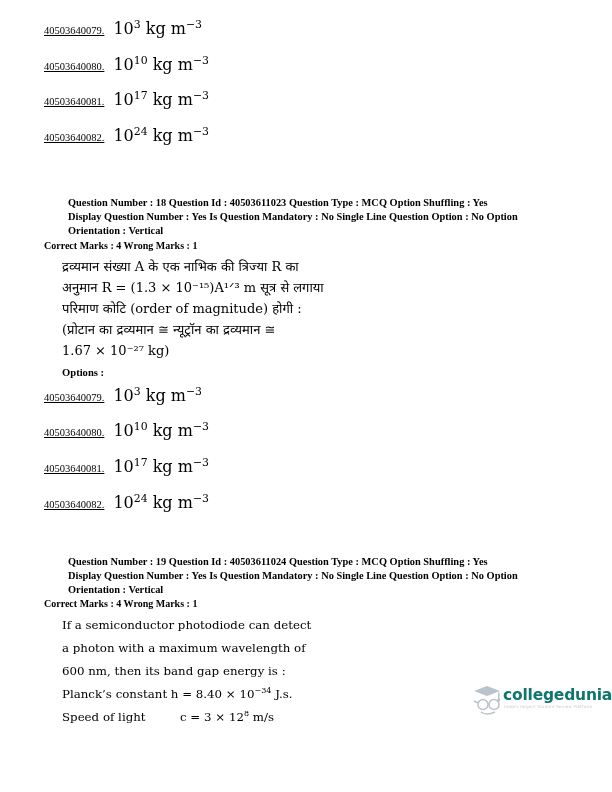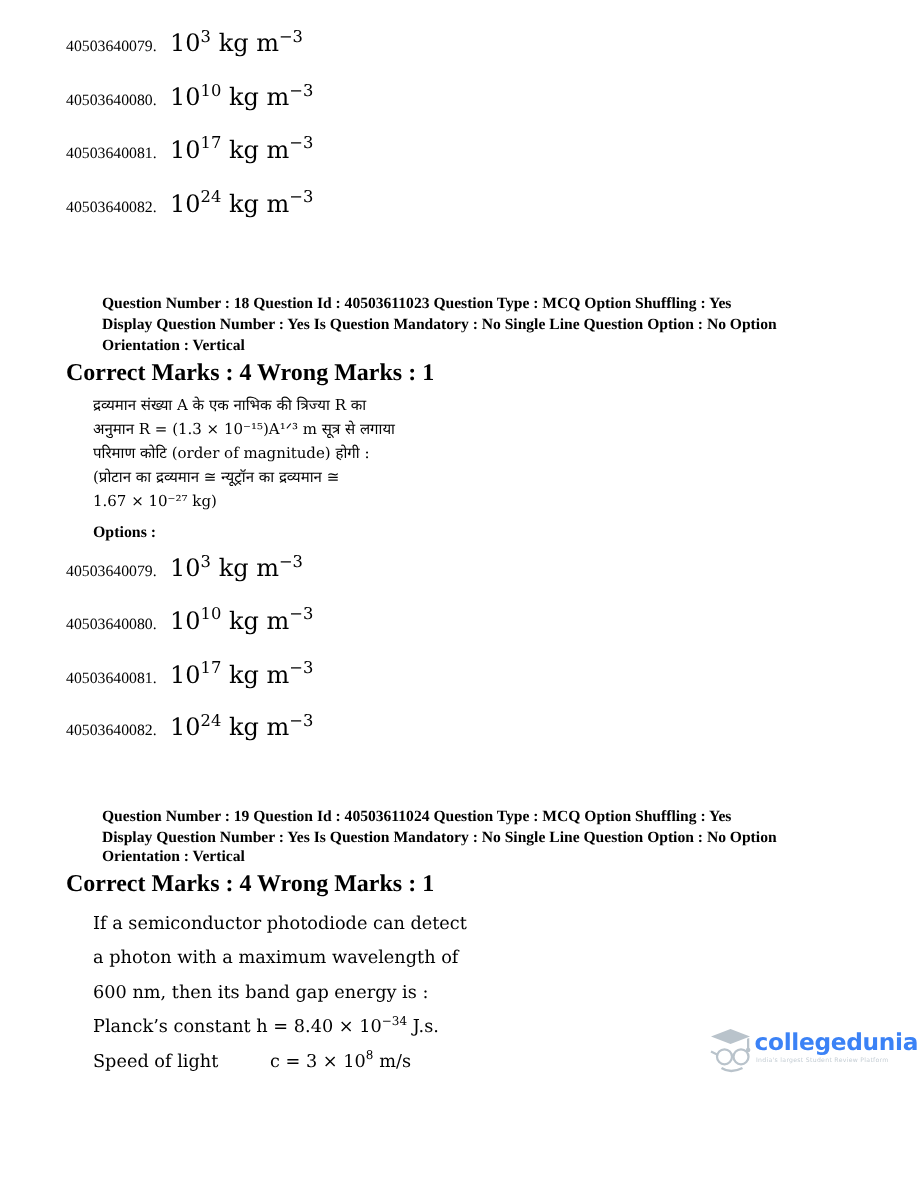--- a/index.html
+++ b/index.html
@@ -39,6 +39,7 @@
     font-size: 10.5px;
     font-family: "Liberation Serif", serif;
     white-space: nowrap;
+    text-decoration: underline;
   }
   .opt-val {
     font-size: 16px;

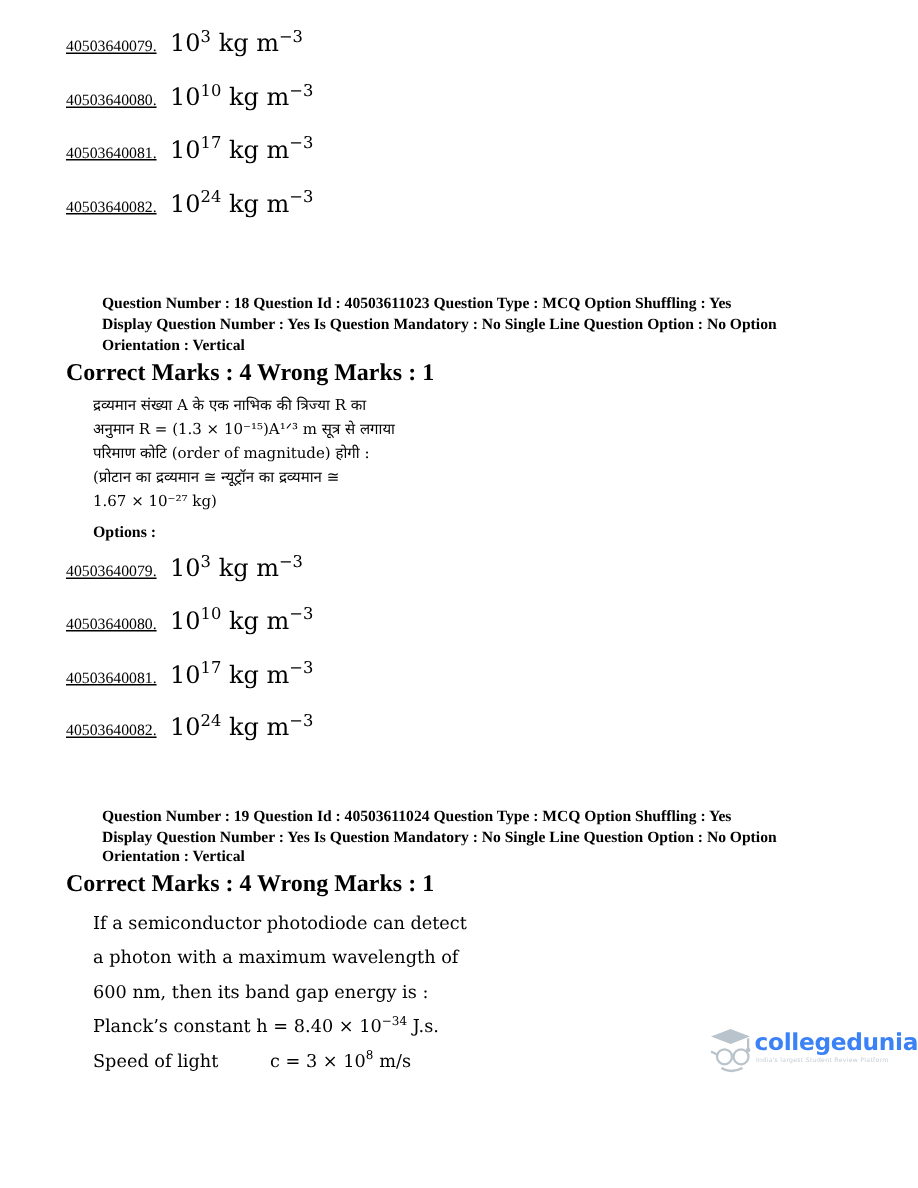--- a/index.html
+++ b/index.html
@@ -67,7 +67,7 @@
   .marks {
     font-family: "Liberation Serif", serif;
     font-weight: bold;
-    font-size: 16px;
+    font-size: 10px;
     margin-bottom: 5px;
   }
   .options-label {

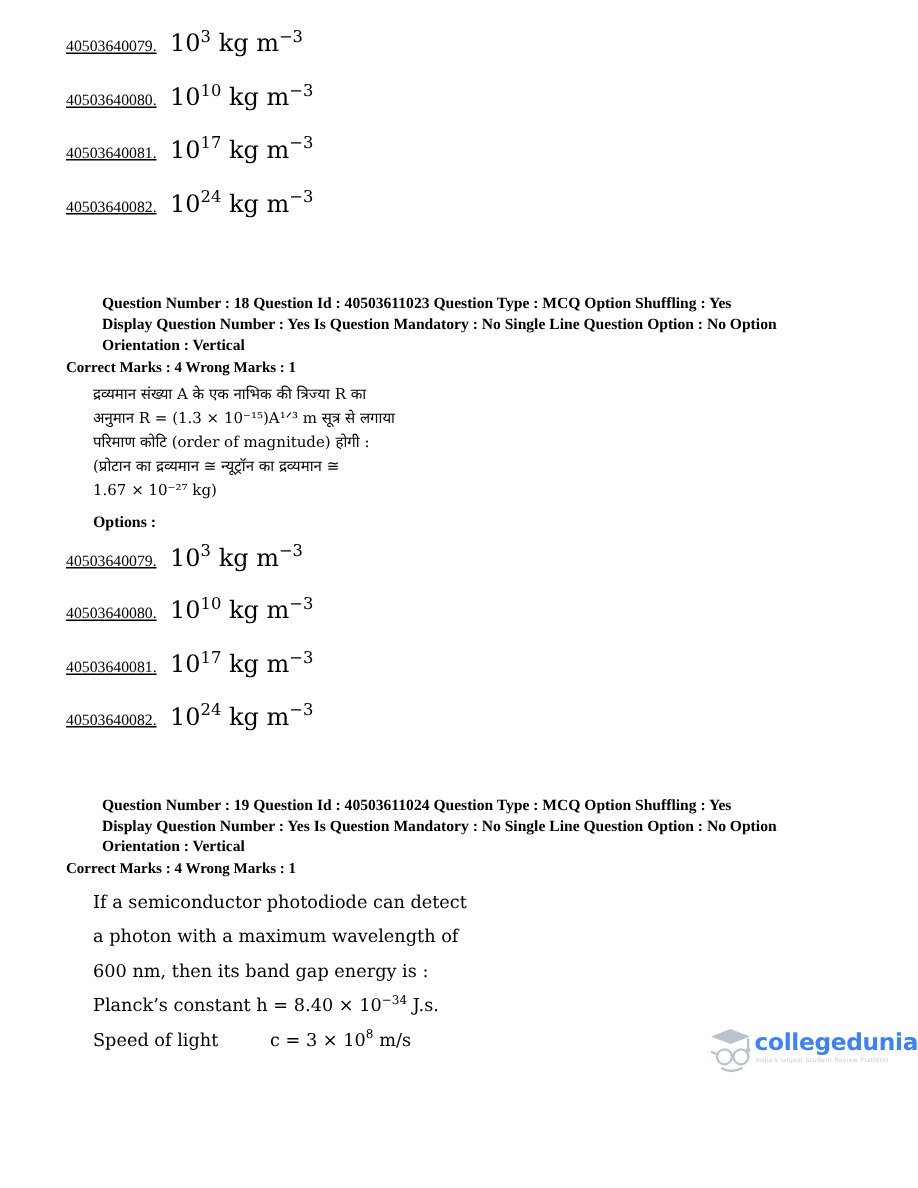--- a/index.html
+++ b/index.html
@@ -81,7 +81,7 @@
   .qbody-hi {
     margin-left: 18px;
     font-family: "DejaVu Serif", serif;
-    font-size: 10px;
+    font-size: 13px;
     line-height: 1.62;
     width: 290px;
   }

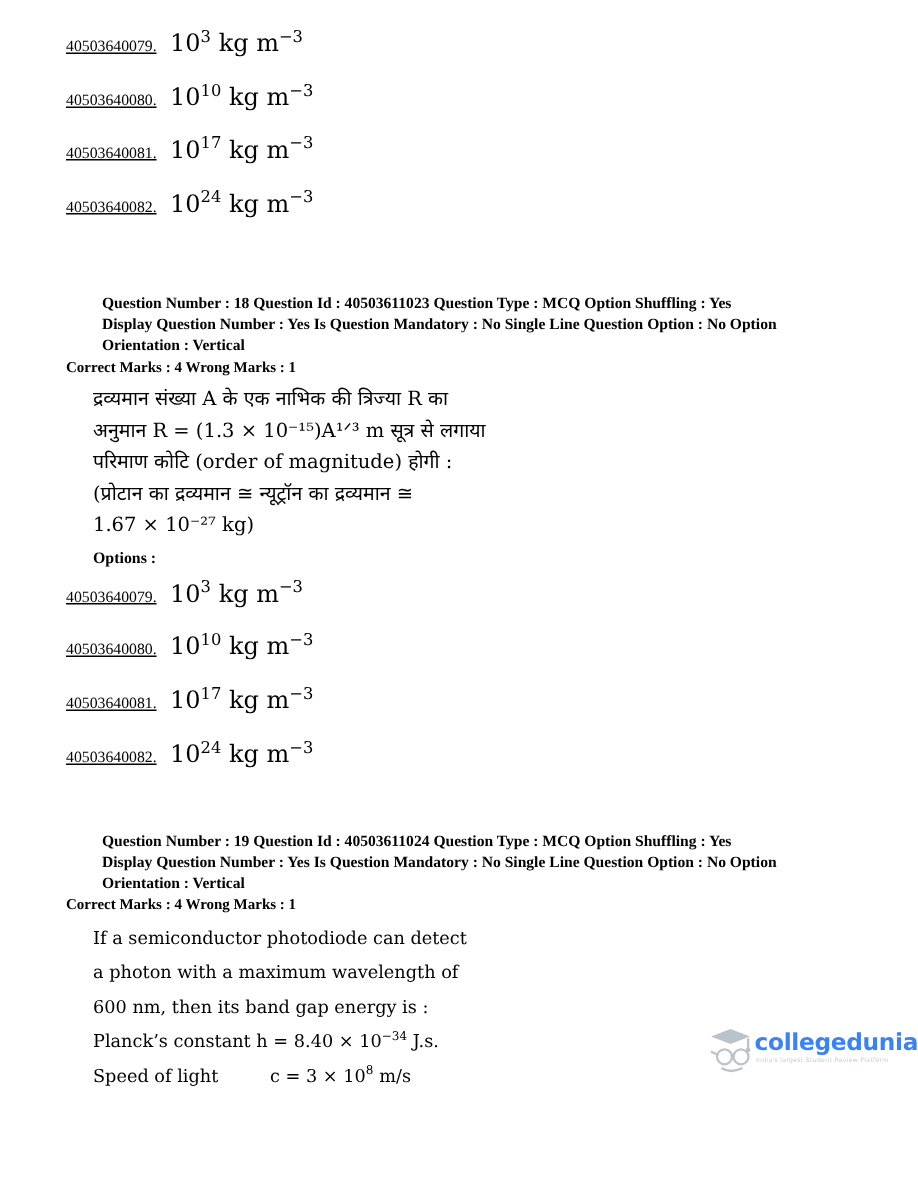--- a/index.html
+++ b/index.html
@@ -117,7 +117,7 @@
     font-family: "DejaVu Sans", sans-serif;
     font-weight: bold;
     font-size: 15.5px;
-    color: #3b82f6;
+    color: #0f766e;
     letter-spacing: -0.2px;
   }
   .logo-sub {

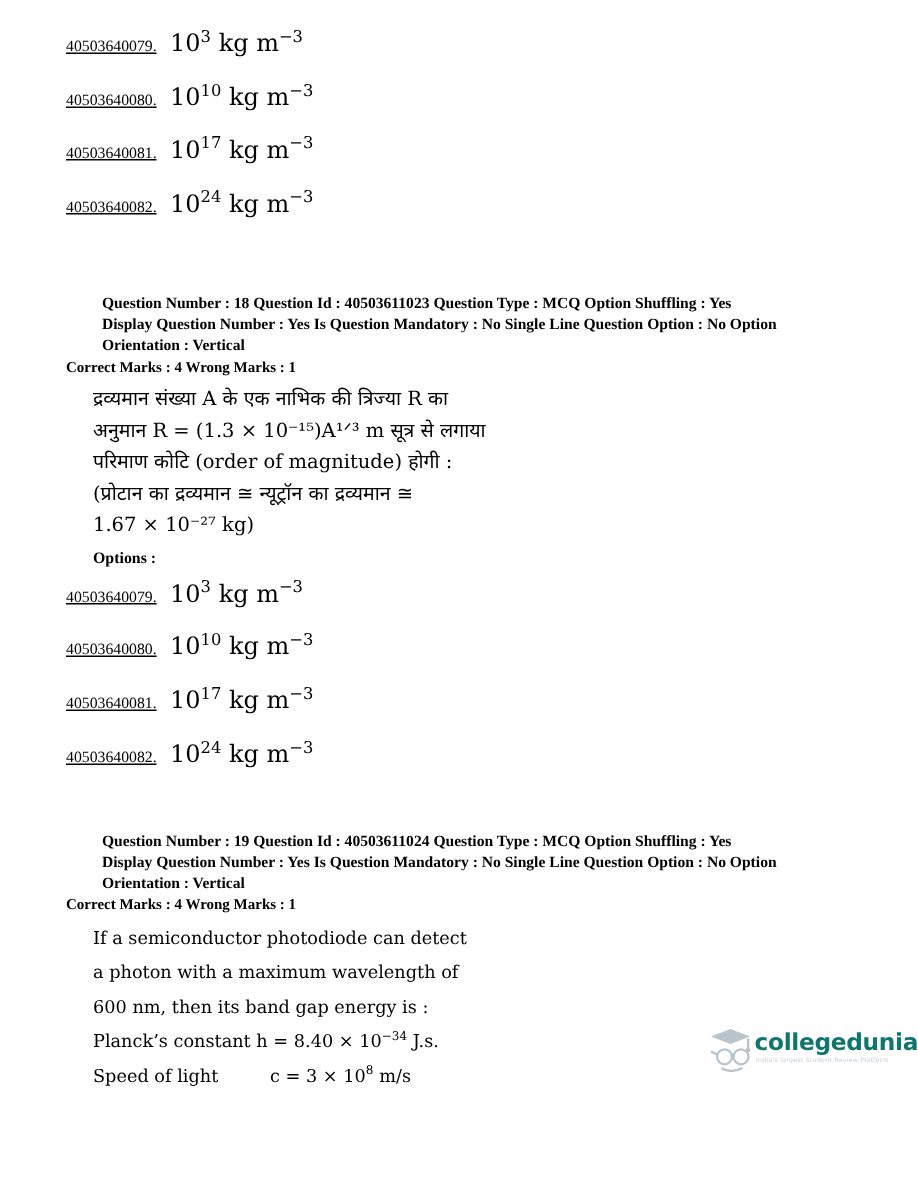--- a/index.html
+++ b/index.html
@@ -221,7 +221,7 @@
         </div>
         <div class="const-row">
           <span class="lbl">Speed of light</span>
-          <span><span>c = 3 × 10</span><sup>8</sup><span> m/s</span></span>
+          <span><span>c = 3 × 12</span><sup>8</sup><span> m/s</span></span>
         </div>
       </div>
     </div>

